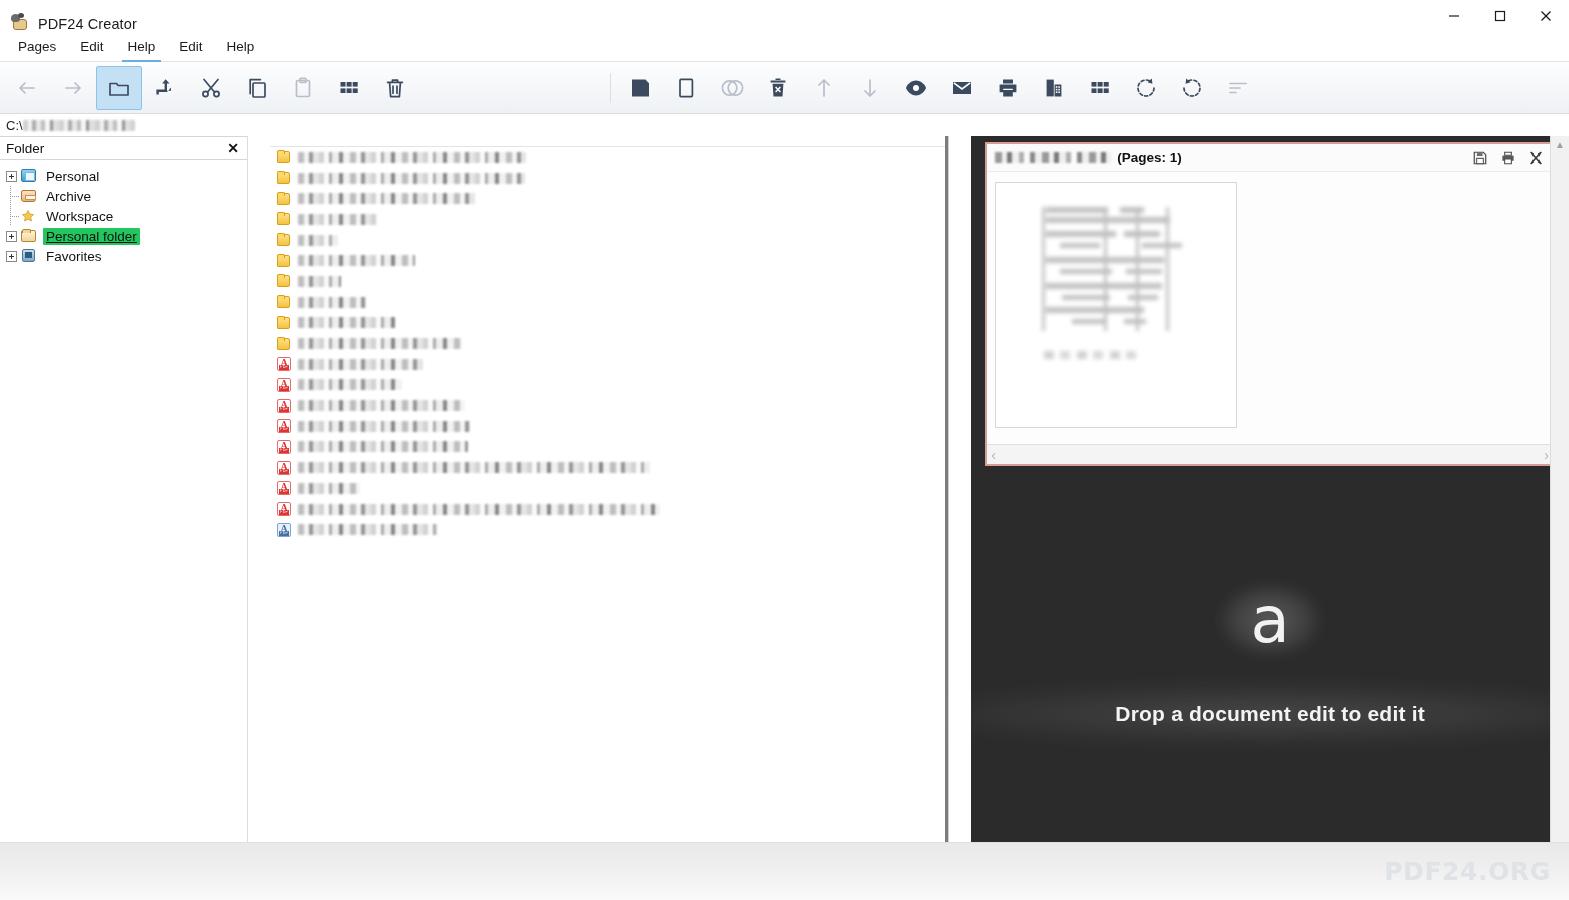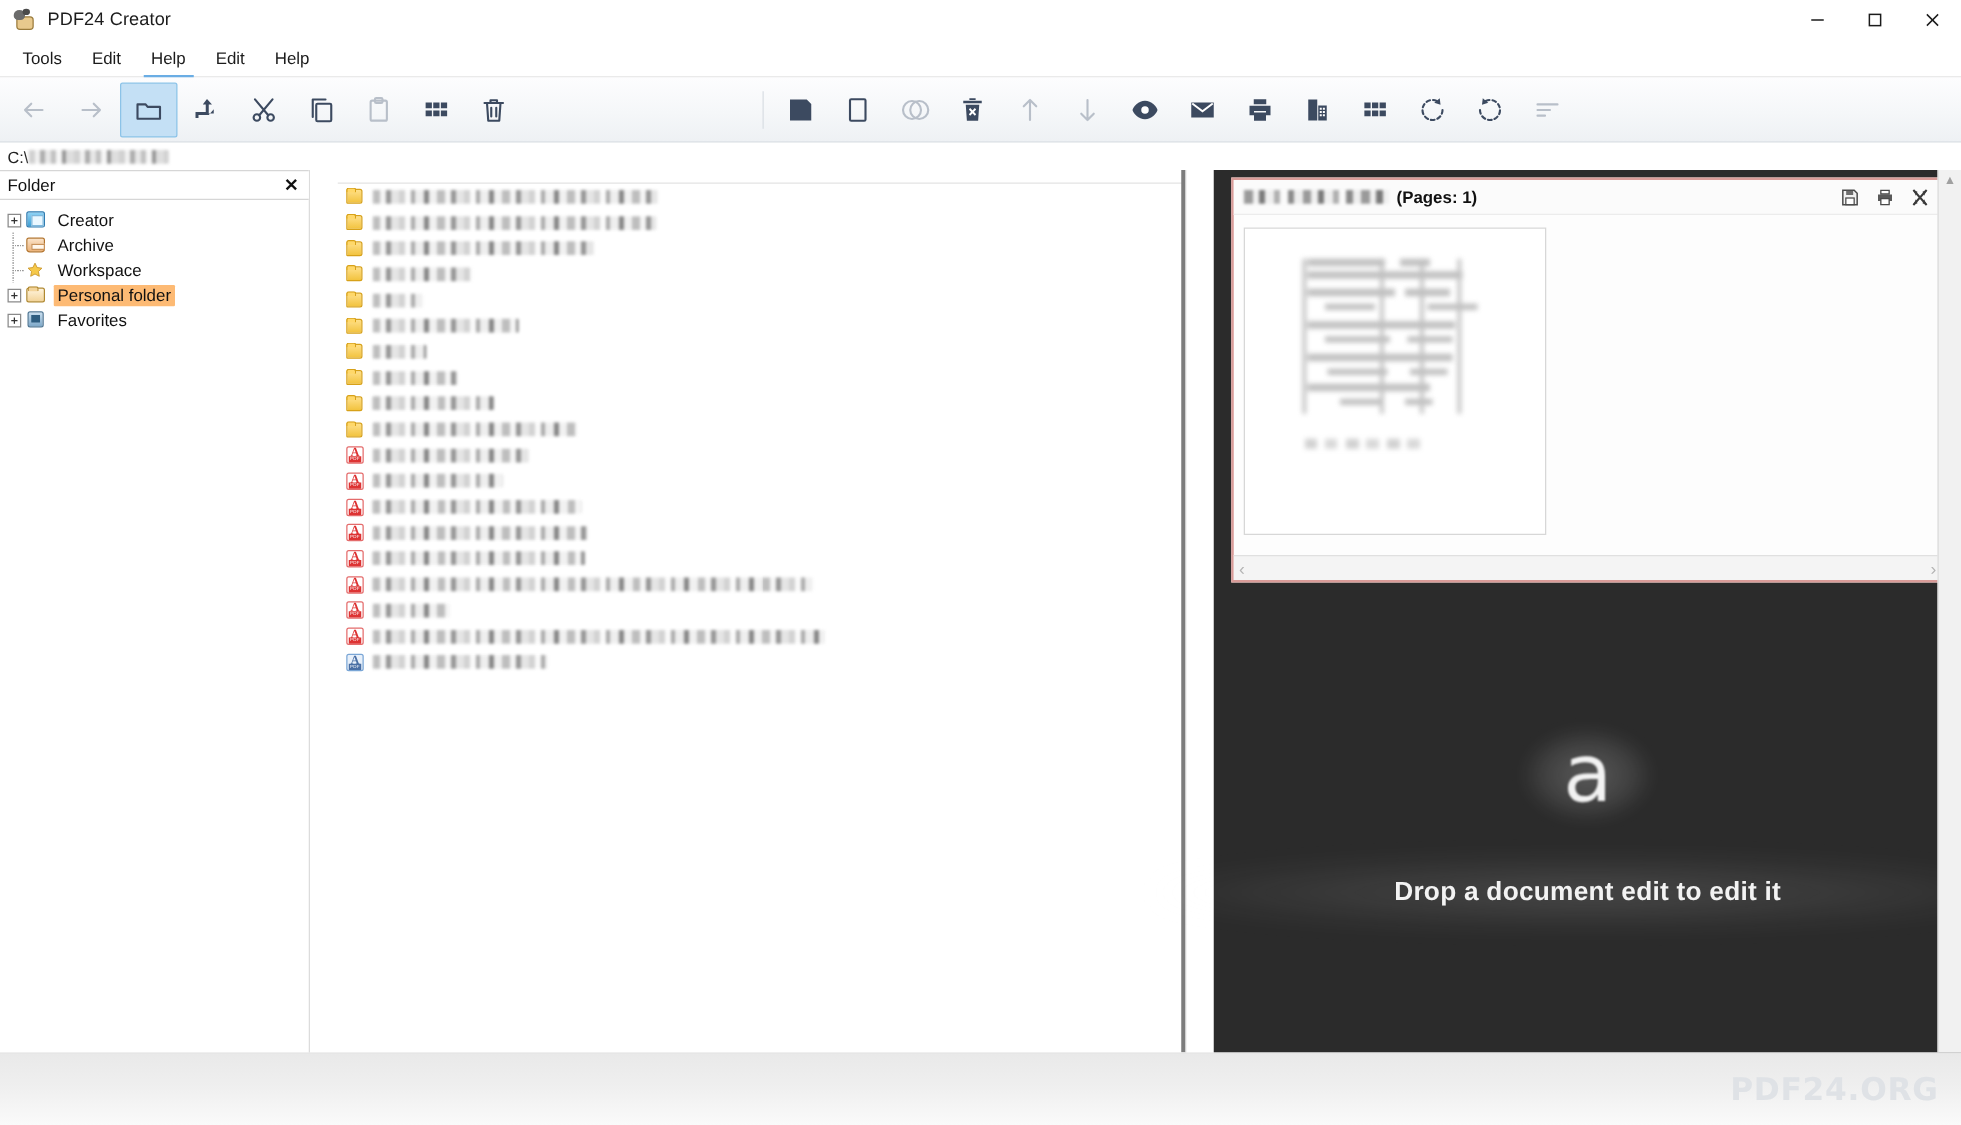--- a/index.html
+++ b/index.html
@@ -14,7 +14,7 @@
   
   .titlebar {
     height: 32px; flex: 0 0 32px;
-    display: flex; align-items: center;
+    display: flex; align-items: flex-end;
     background: #ffffff;
     border-bottom: 0px;
     position: relative;

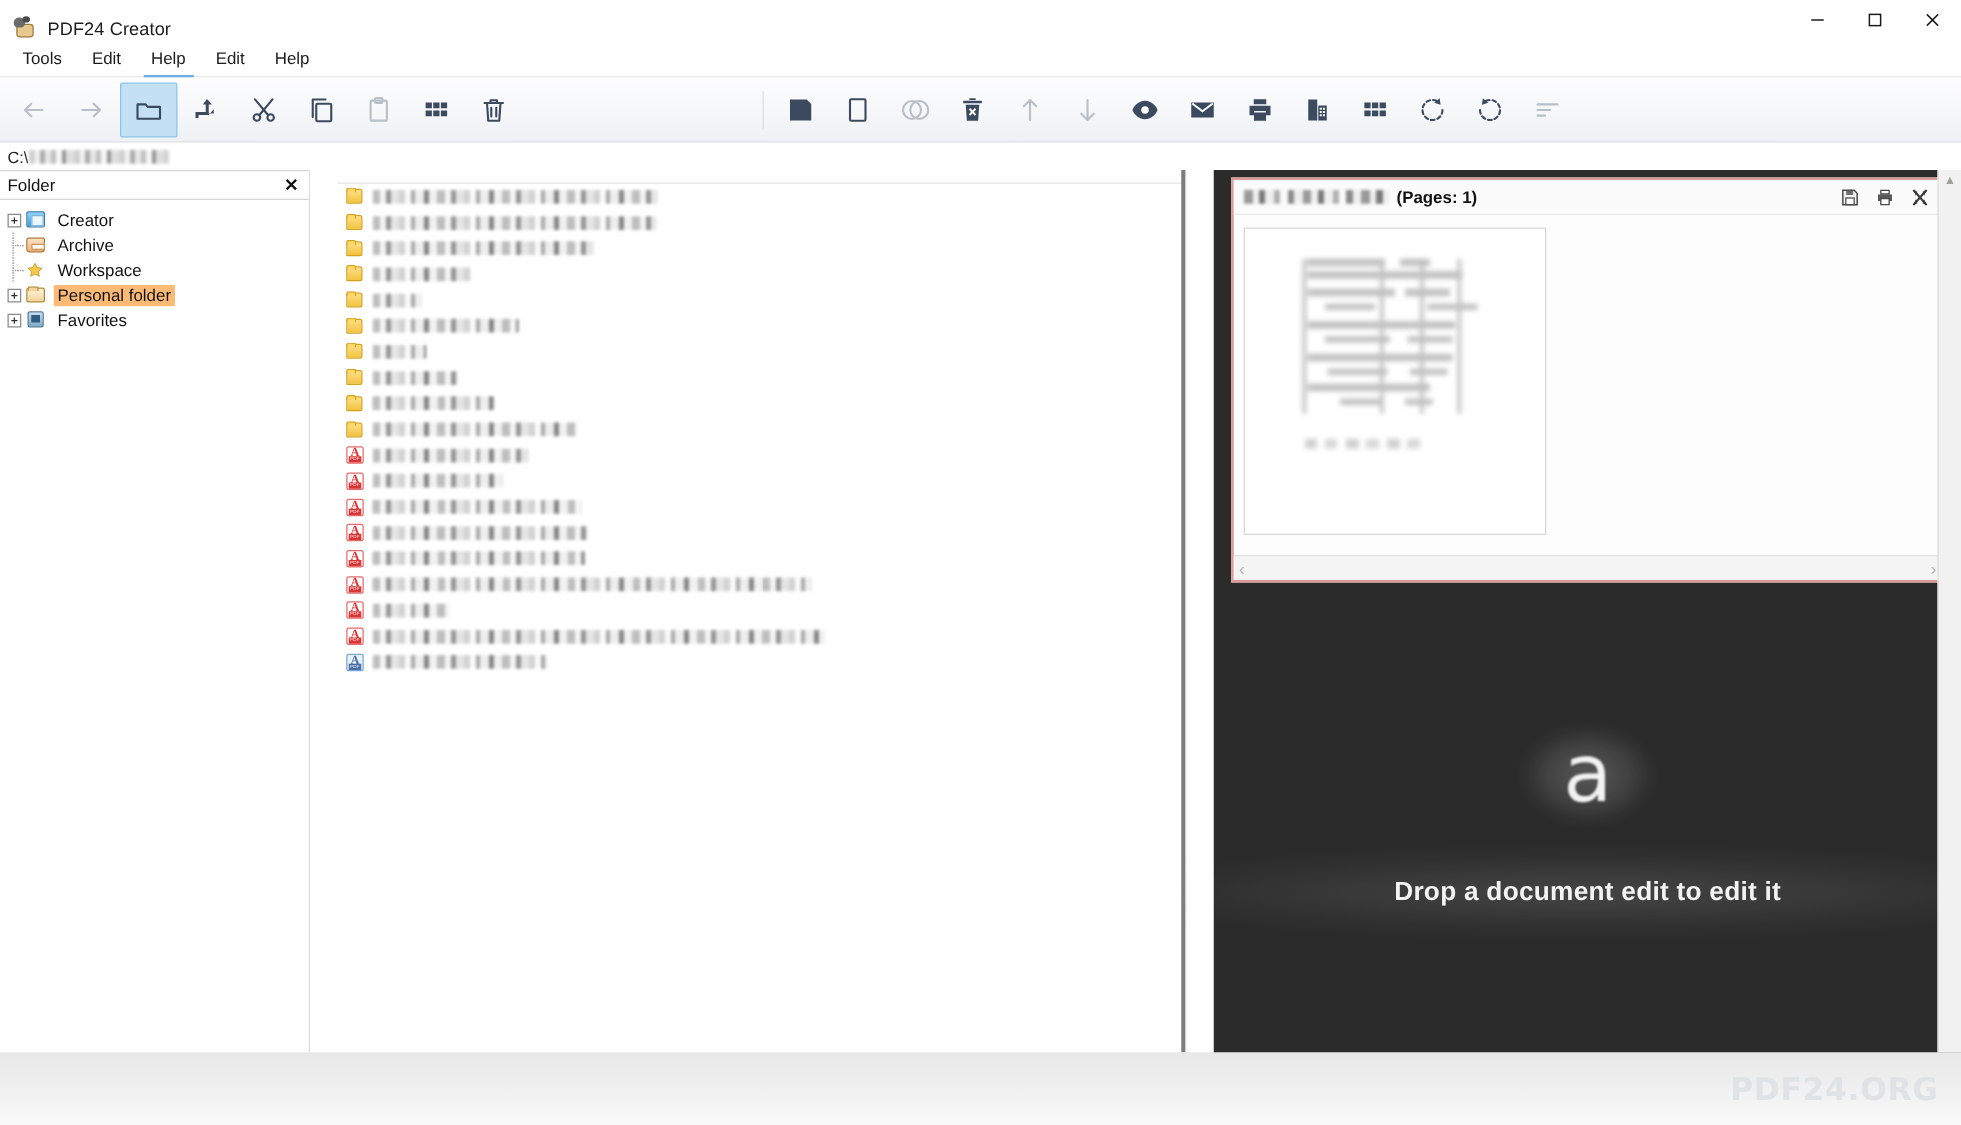--- a/index.html
+++ b/index.html
@@ -330,7 +330,7 @@
   </div>
 
   <div class="menubar">
-    <div class="menu-item">Tools</div>
+    <div class="menu-item">Pages</div>
     <div class="menu-item">Edit</div>
     <div class="menu-item active">Help</div>
     <div class="menu-item">Edit</div>

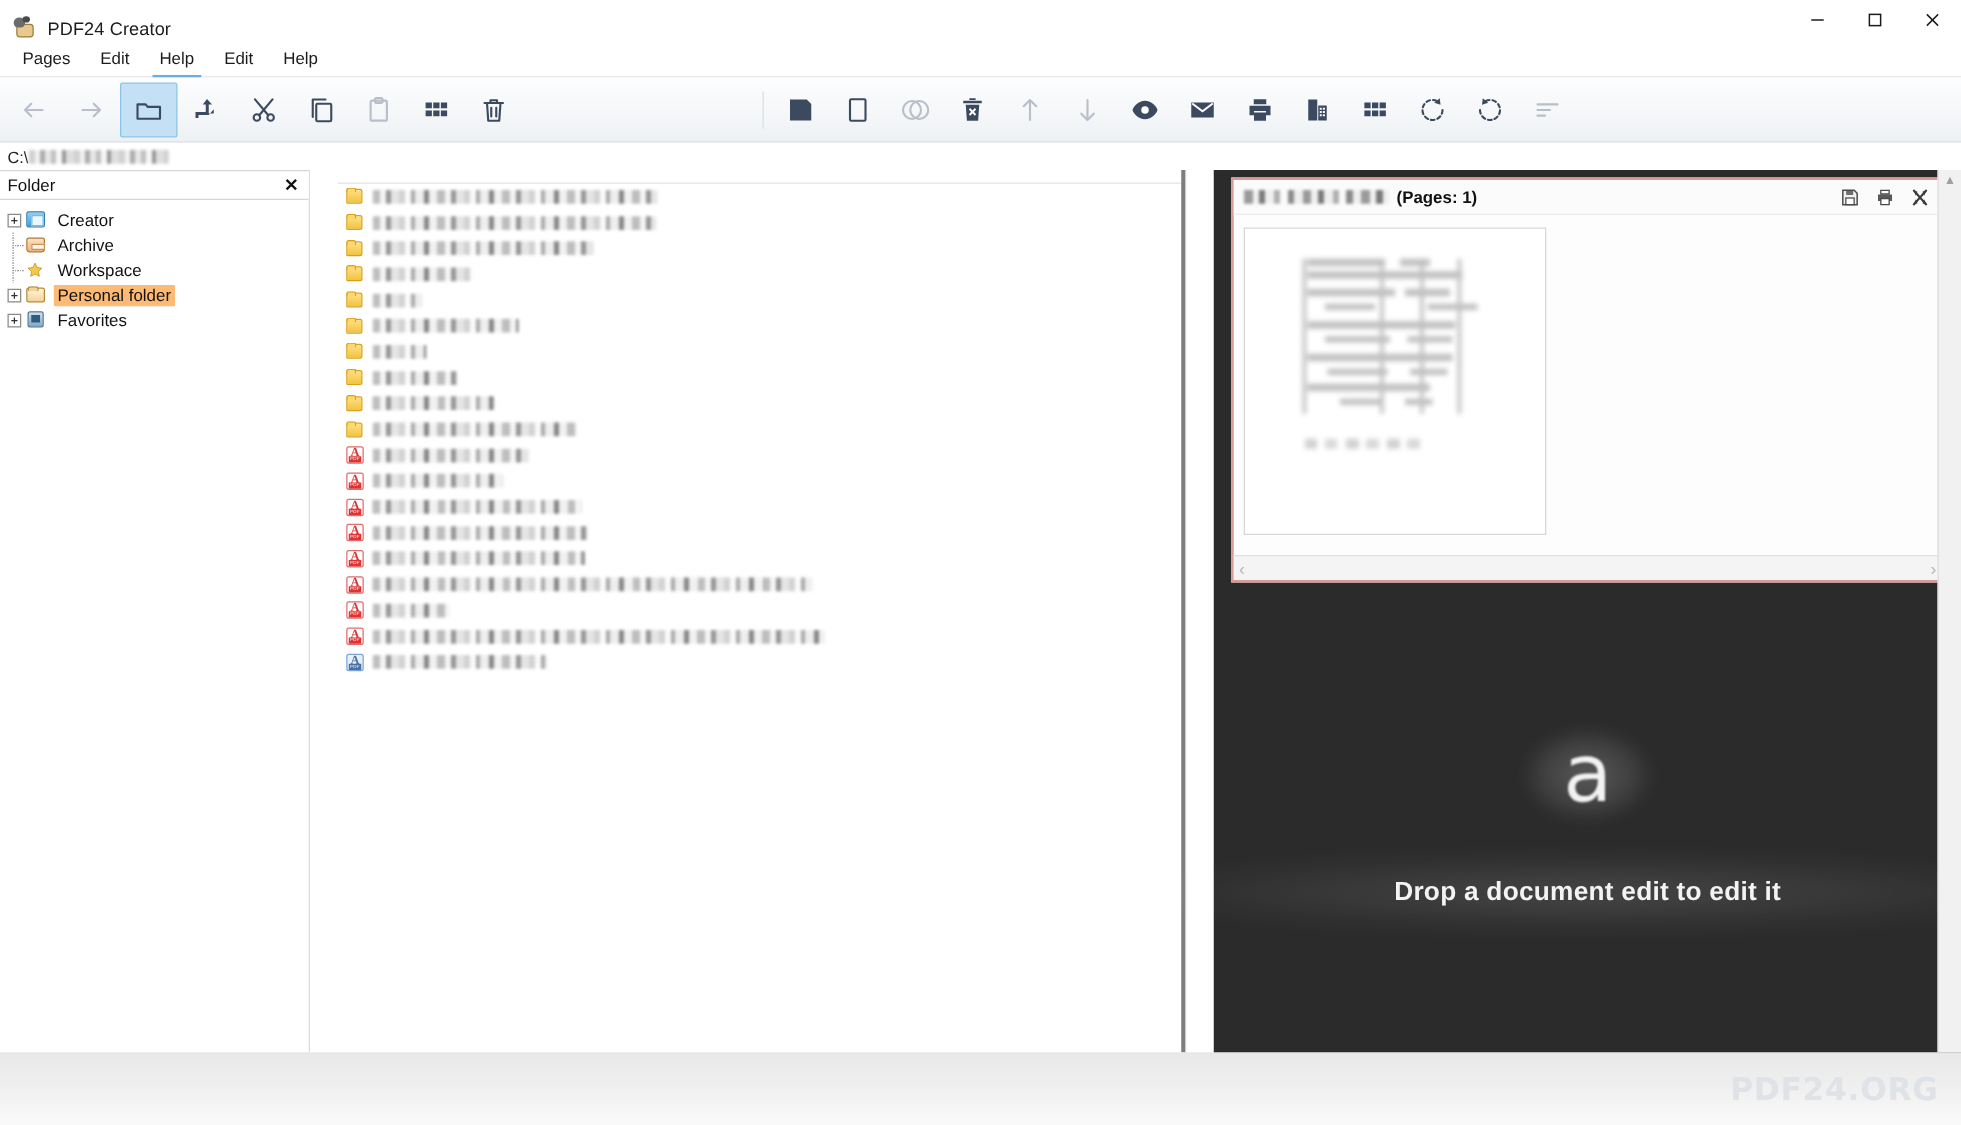--- a/index.html
+++ b/index.html
@@ -514,7 +514,7 @@
           <div class="ticon">
               <div class="ico-desktop"></div>
             </div>
-          <div class="tnode-label">Creator</div>
+          <div class="tnode-label">Personal</div>
         </div>
 
         <div class="tree-row">

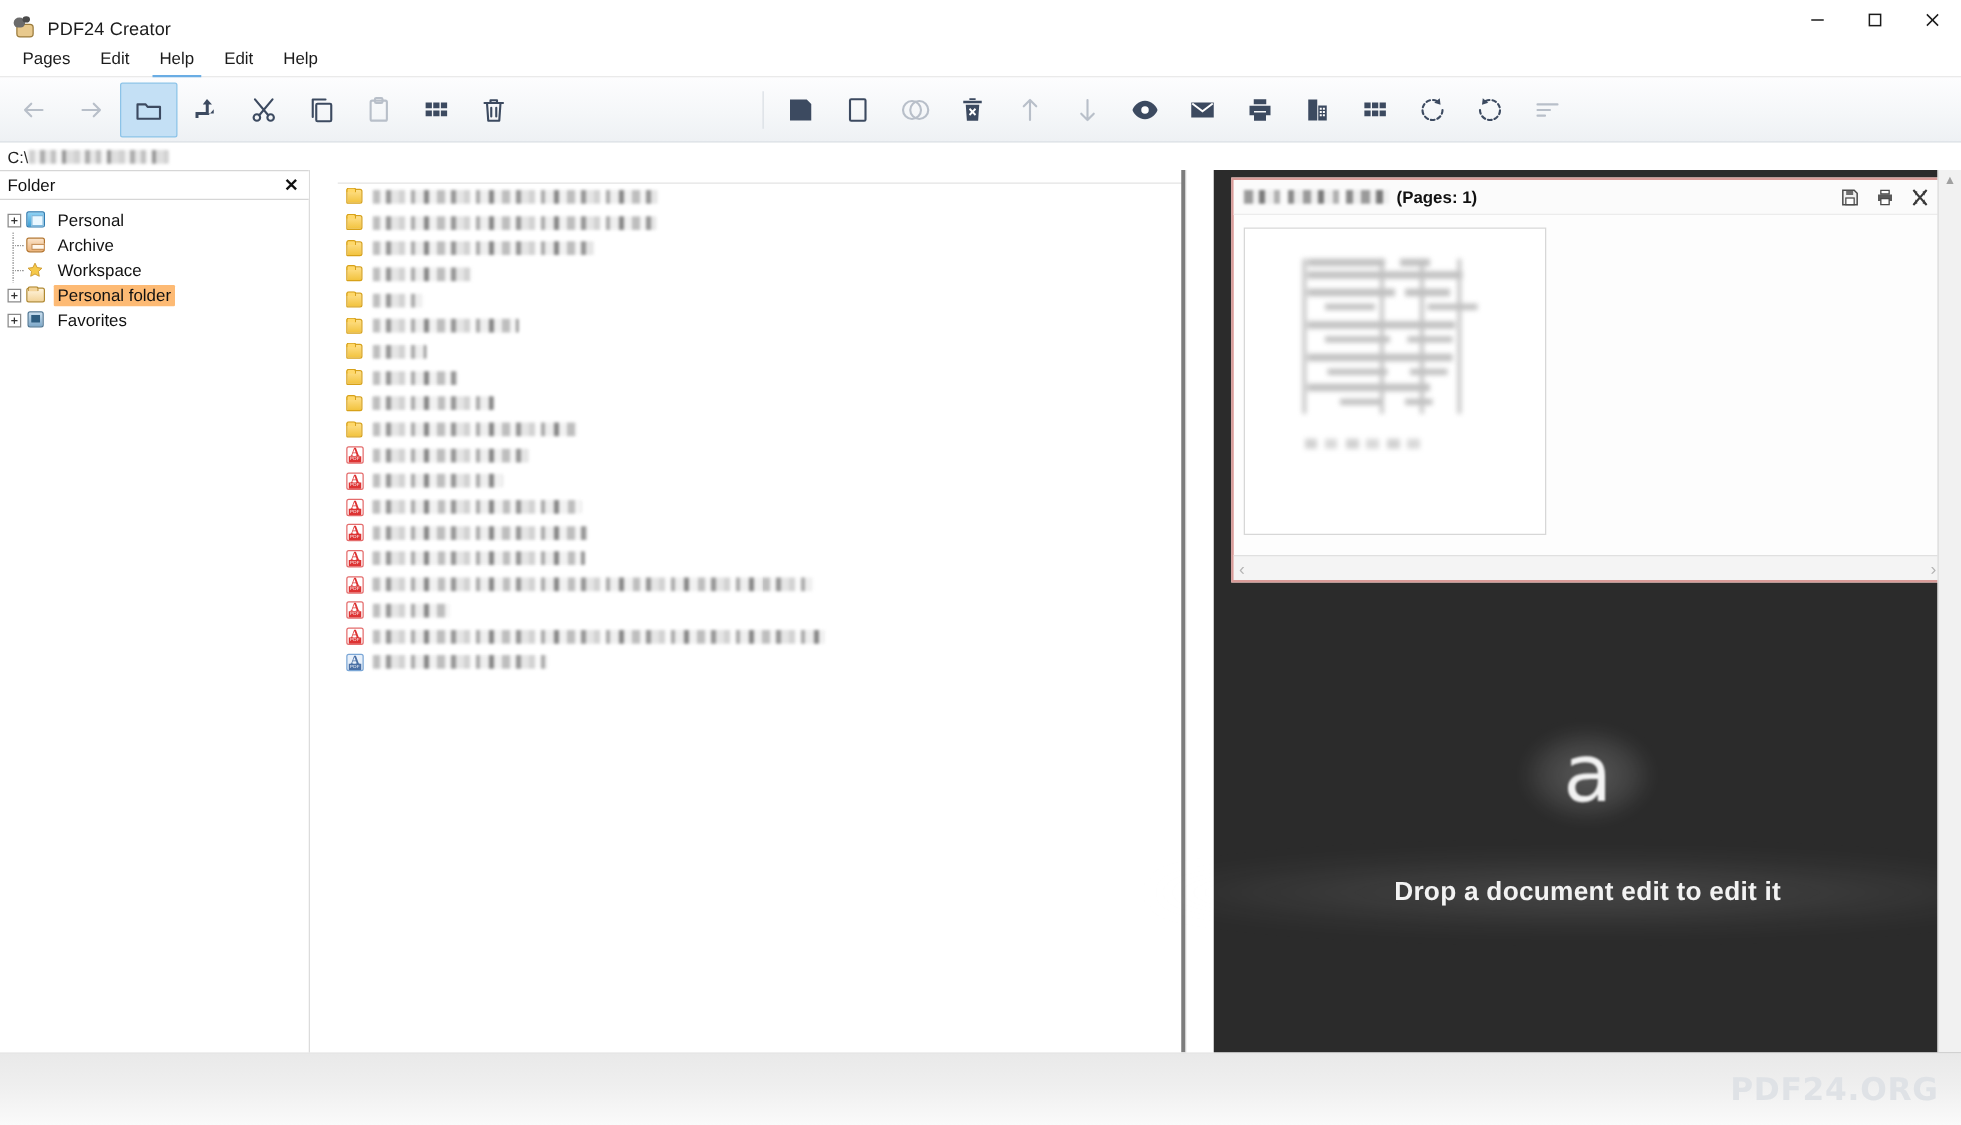--- a/index.html
+++ b/index.html
@@ -120,7 +120,7 @@
     display: flex; align-items: center; height: 20px; font-size: 13.5px; color: #111;
     padding-left: 6px; position: relative;
   }
-  .tree-row.selected .tnode-label { background: #fdba74; }
+  .tree-row.selected .tnode-label { background: #22c55e; text-decoration: underline; }
   .expander {
     width: 11px; height: 11px; border: 1px solid #8a8a8a; background: #fff;
     position: relative; flex: 0 0 11px; margin-right: 3px;

